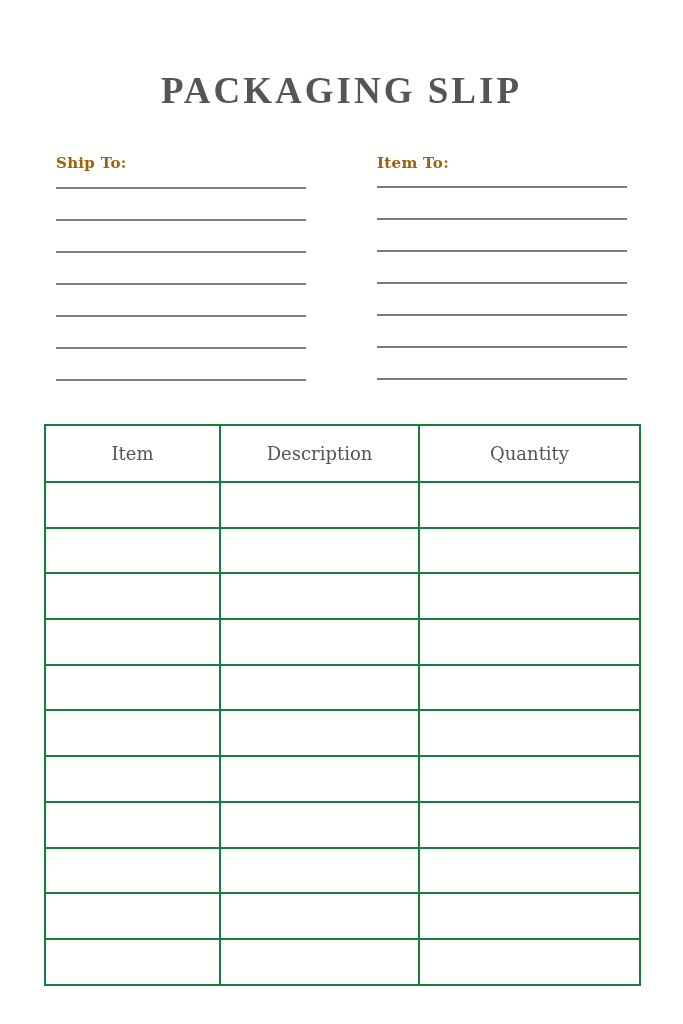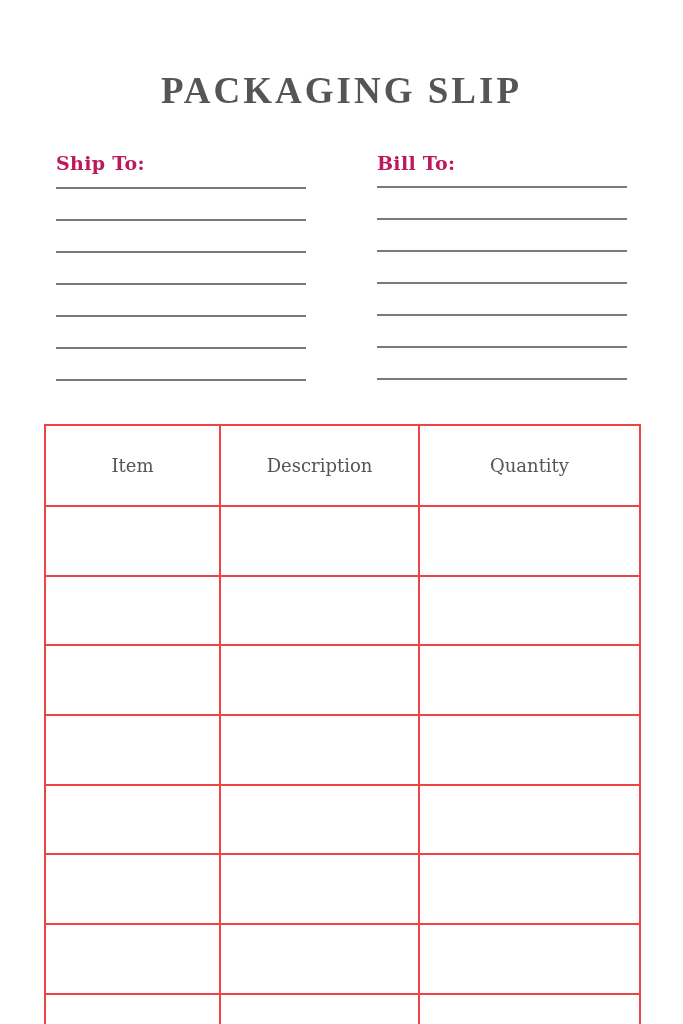--- a/index.html
+++ b/index.html
@@ -8,7 +8,7 @@
   .addr { position:absolute; top:150px; width:250px; }
   .addr.ship { left:56px; }
   .addr.bill { left:377px; }
-  .addr .label { font-family:"DejaVu Serif", serif; font-weight:bold; font-size:19px; color:#be185d; height:26px; line-height:26px; letter-spacing:0.3px; }
+  .addr .label { font-family:"DejaVu Serif", serif; font-weight:bold; font-size:15px; color:#a16207; height:26px; line-height:26px; letter-spacing:0.3px; }
   .addr .line { position:absolute; left:0; width:250px; height:2px; background:#7a7a7a; }
   table.items { position:absolute; left:44px; top:424px; width:595px; border-collapse:collapse; table-layout:fixed; }
   table.items th, table.items td { border:2px solid #ef4444; padding:12px;margin-top:34px; }

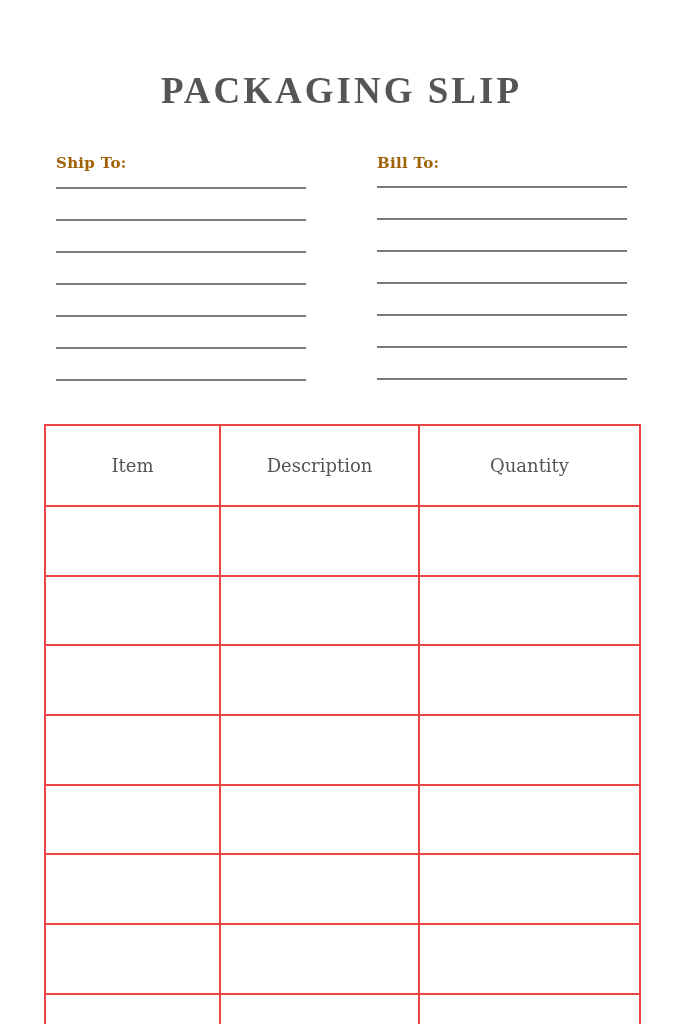--- a/index.html
+++ b/index.html
@@ -32,7 +32,7 @@
 </div>
 
 <div class="addr bill">
-  <div class="label">Bill To:</div>
+  <div class="label">Item To:</div>
   <div class="line" style="top:36px"></div>
   <div class="line" style="top:68px"></div>
   <div class="line" style="top:100px"></div>

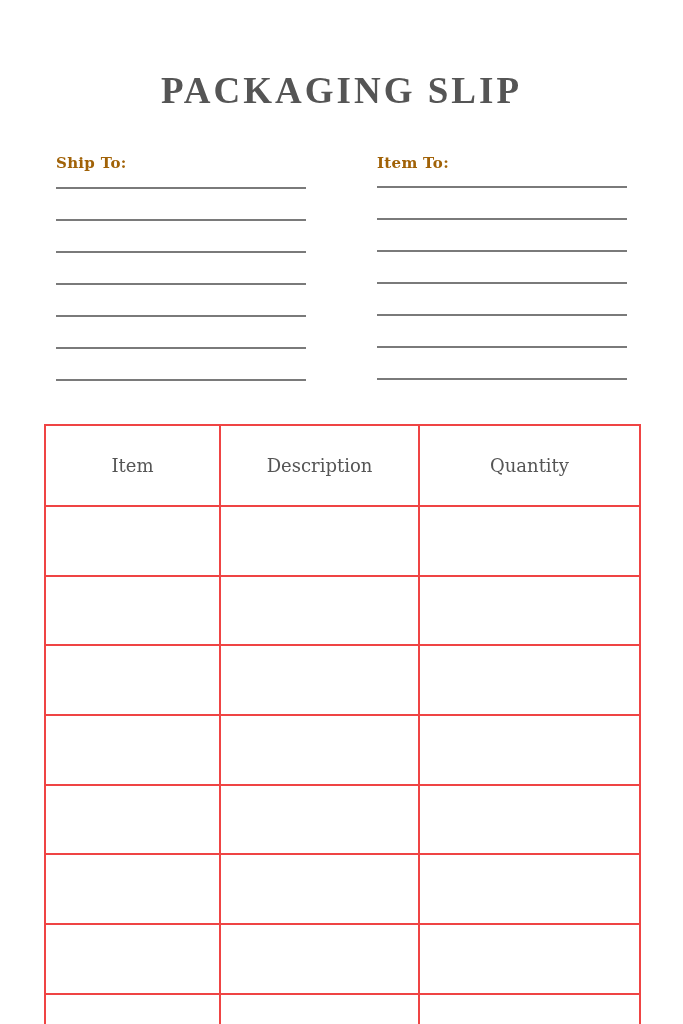--- a/index.html
+++ b/index.html
@@ -11,7 +11,7 @@
   .addr .label { font-family:"DejaVu Serif", serif; font-weight:bold; font-size:15px; color:#a16207; height:26px; line-height:26px; letter-spacing:0.3px; }
   .addr .line { position:absolute; left:0; width:250px; height:2px; background:#7a7a7a; }
   table.items { position:absolute; left:44px; top:424px; width:595px; border-collapse:collapse; table-layout:fixed; }
-  table.items th, table.items td { border:2px solid #ef4444; padding:12px;margin-top:34px; }
+  table.items th, table.items td { border:2px solid #15803d; padding:0;margin-top:34px; }
   table.items th { height:55px; font-family:"DejaVu Serif", serif; font-weight:normal; font-size:18px; color:#555555; text-align:center; }
   table.items td { height:43.7px; }
 </style>

